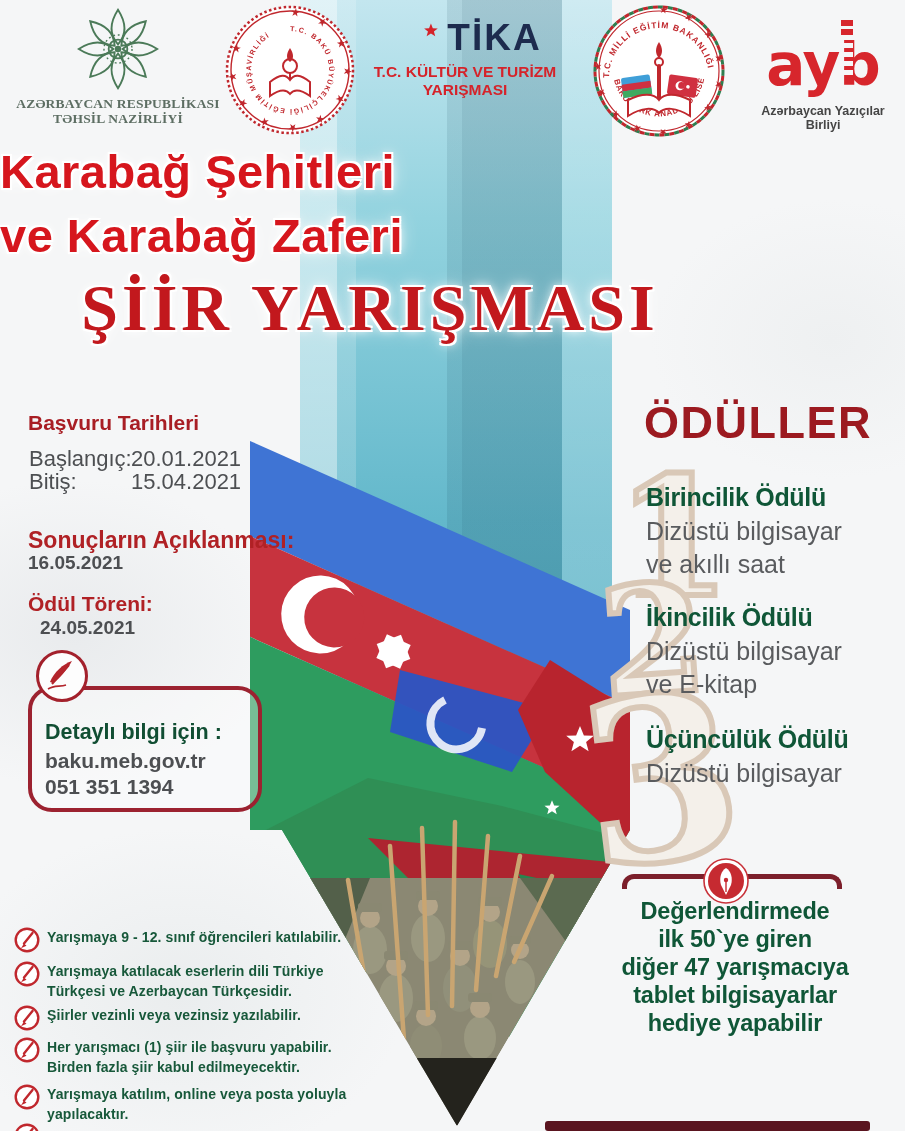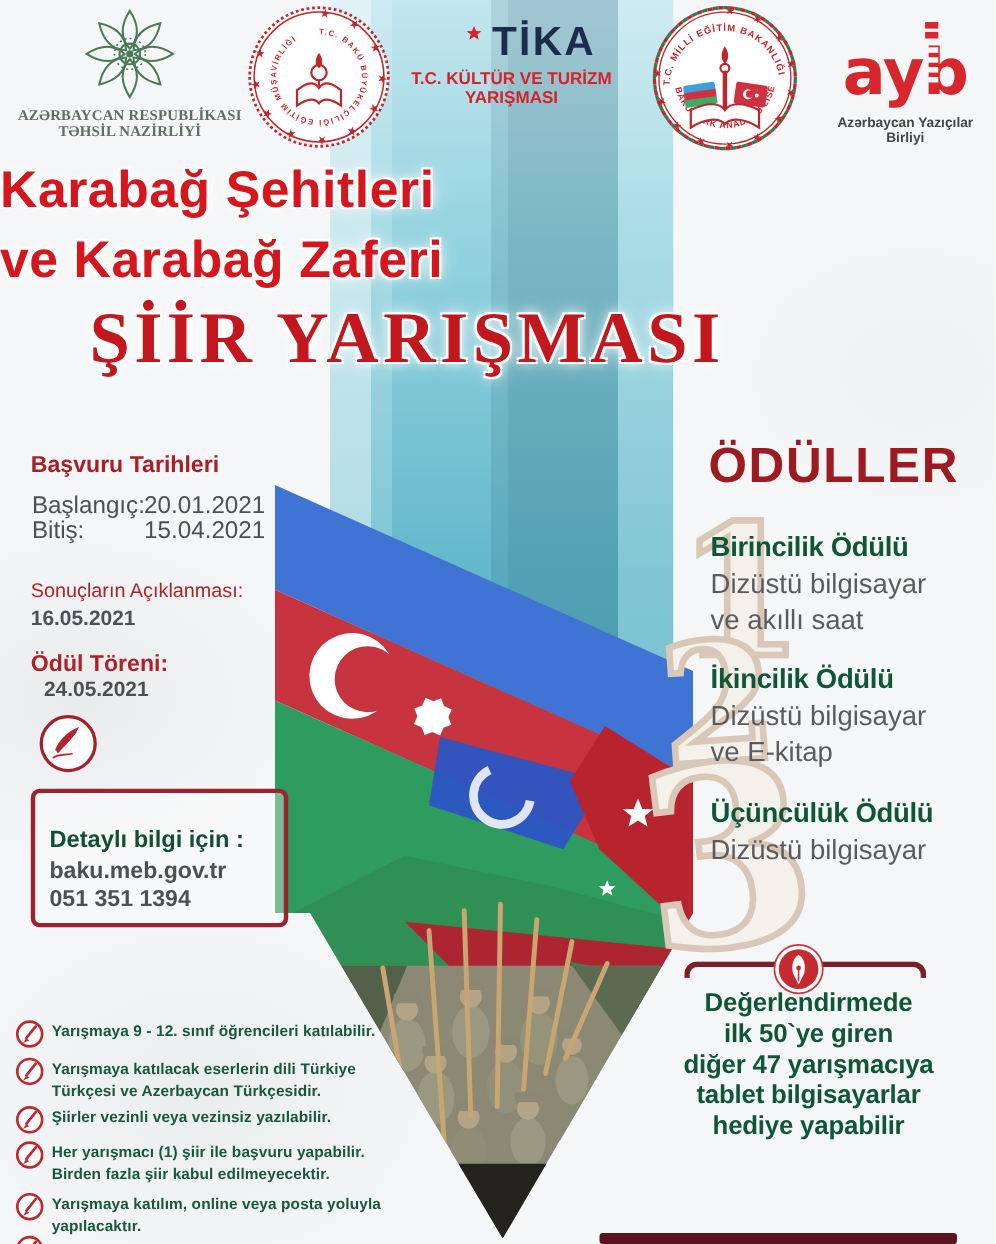--- a/index.html
+++ b/index.html
@@ -47,7 +47,7 @@
   .d-row{position:absolute;left:29px;display:flex;font-weight:400;font-size:22px;color:#4d4f52}
   .d-row .lbl{width:102px}
   .d-row1{top:446px}.d-row2{top:469px}
-  .s-head{position:absolute;left:28px;top:527px;font-weight:400;font-size:18px;color:#b02125}
+  .s-head{position:absolute;left:28px;top:527px;font-weight:700;font-size:23px;color:#b02125}
   .s-date{position:absolute;left:28px;top:552px;font-weight:700;font-size:19px;color:#4d4f52}
   .o-head{position:absolute;left:28px;top:592px;font-weight:800;font-size:21px;color:#b02125}
   .o-date{position:absolute;left:40px;top:617px;font-weight:600;font-size:19px;color:#4d4f52}

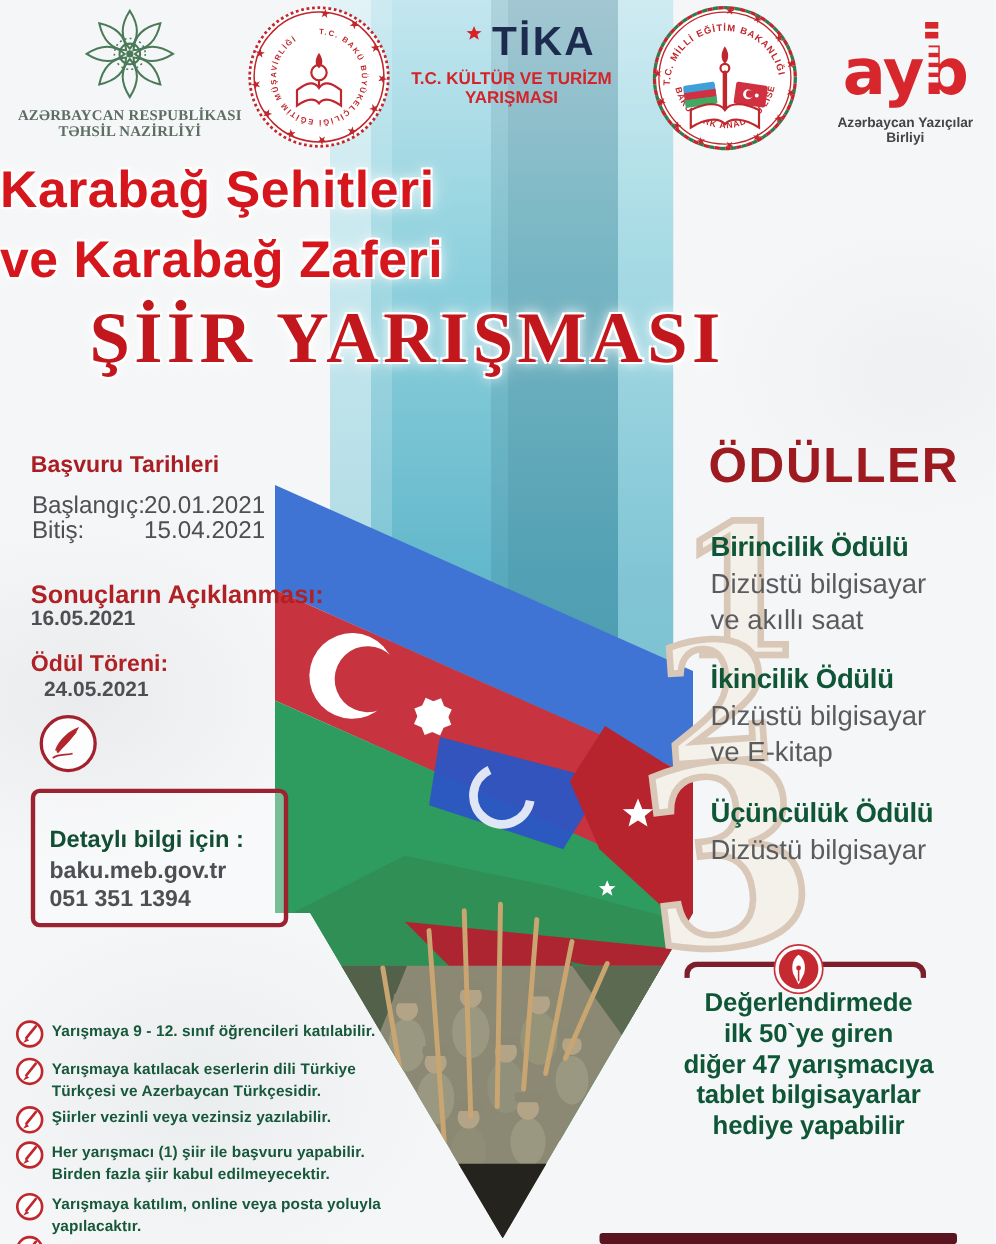--- a/index.html
+++ b/index.html
@@ -52,7 +52,7 @@
   .o-head{position:absolute;left:28px;top:592px;font-weight:800;font-size:21px;color:#b02125}
   .o-date{position:absolute;left:40px;top:617px;font-weight:600;font-size:19px;color:#4d4f52}
   
-  .info-box{position:absolute;left:28px;top:717px;width:226px;height:118px;border:4px solid #9c2230;border-radius:8px;background:rgba(255,255,255,.35)}
+  .info-box{position:absolute;left:28px;top:686px;width:226px;height:118px;border:4px solid #9c2230;border-radius:24px;background:rgba(255,255,255,.35)}
   .ib-inner{padding:30px 0 0 13px}
   .ib-head{font-weight:800;font-size:21.5px;color:#114e33;margin-bottom:3px}
   .ib-site,.ib-phone{font-weight:600;font-size:21px;line-height:26px;color:#4d4f52}

